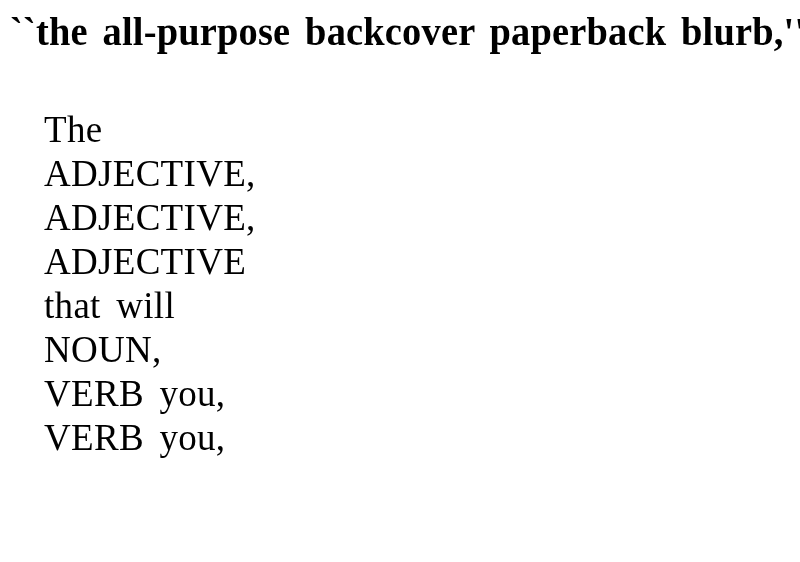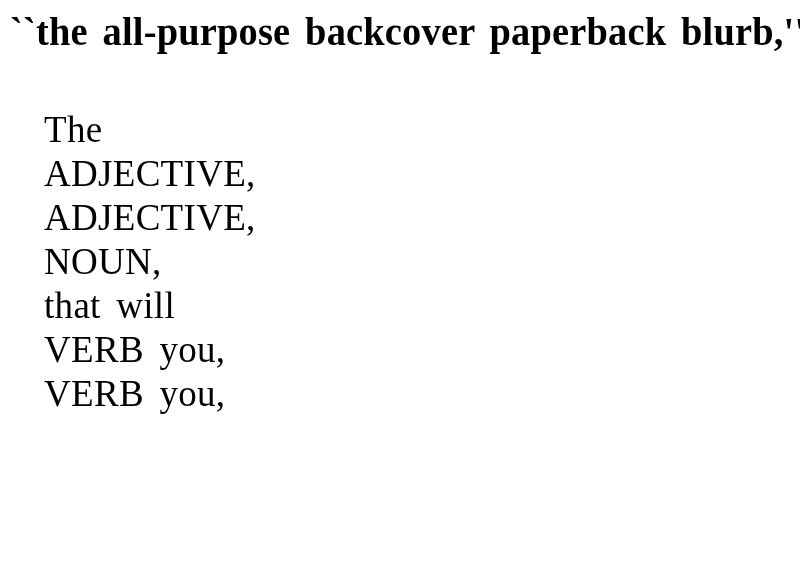--- a/index.html
+++ b/index.html
@@ -69,6 +69,7 @@
     <span class="line">The</span>
     <span class="line">ADJECTIVE,</span>
     <span class="line">ADJECTIVE,</span>
+    <span class="line">ADJECTIVE</span>
     <span class="line">NOUN,</span>
     <span class="line">that will</span>
     <span class="line">VERB you,</span>

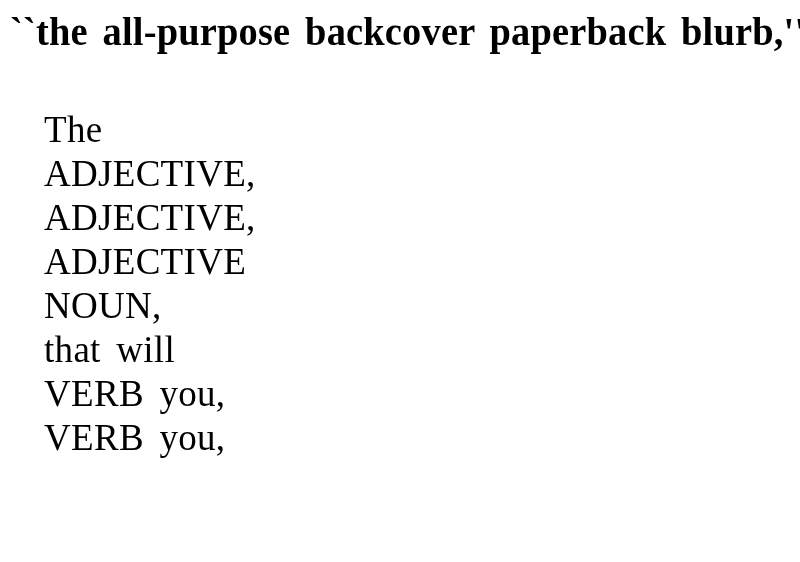--- a/index.html
+++ b/index.html
@@ -70,8 +70,8 @@
     <span class="line">ADJECTIVE,</span>
     <span class="line">ADJECTIVE,</span>
     <span class="line">ADJECTIVE</span>
+    <span class="line">that will</span>
     <span class="line">NOUN,</span>
-    <span class="line">that will</span>
     <span class="line">VERB you,</span>
     <span class="line">VERB you,</span>
   </div>

